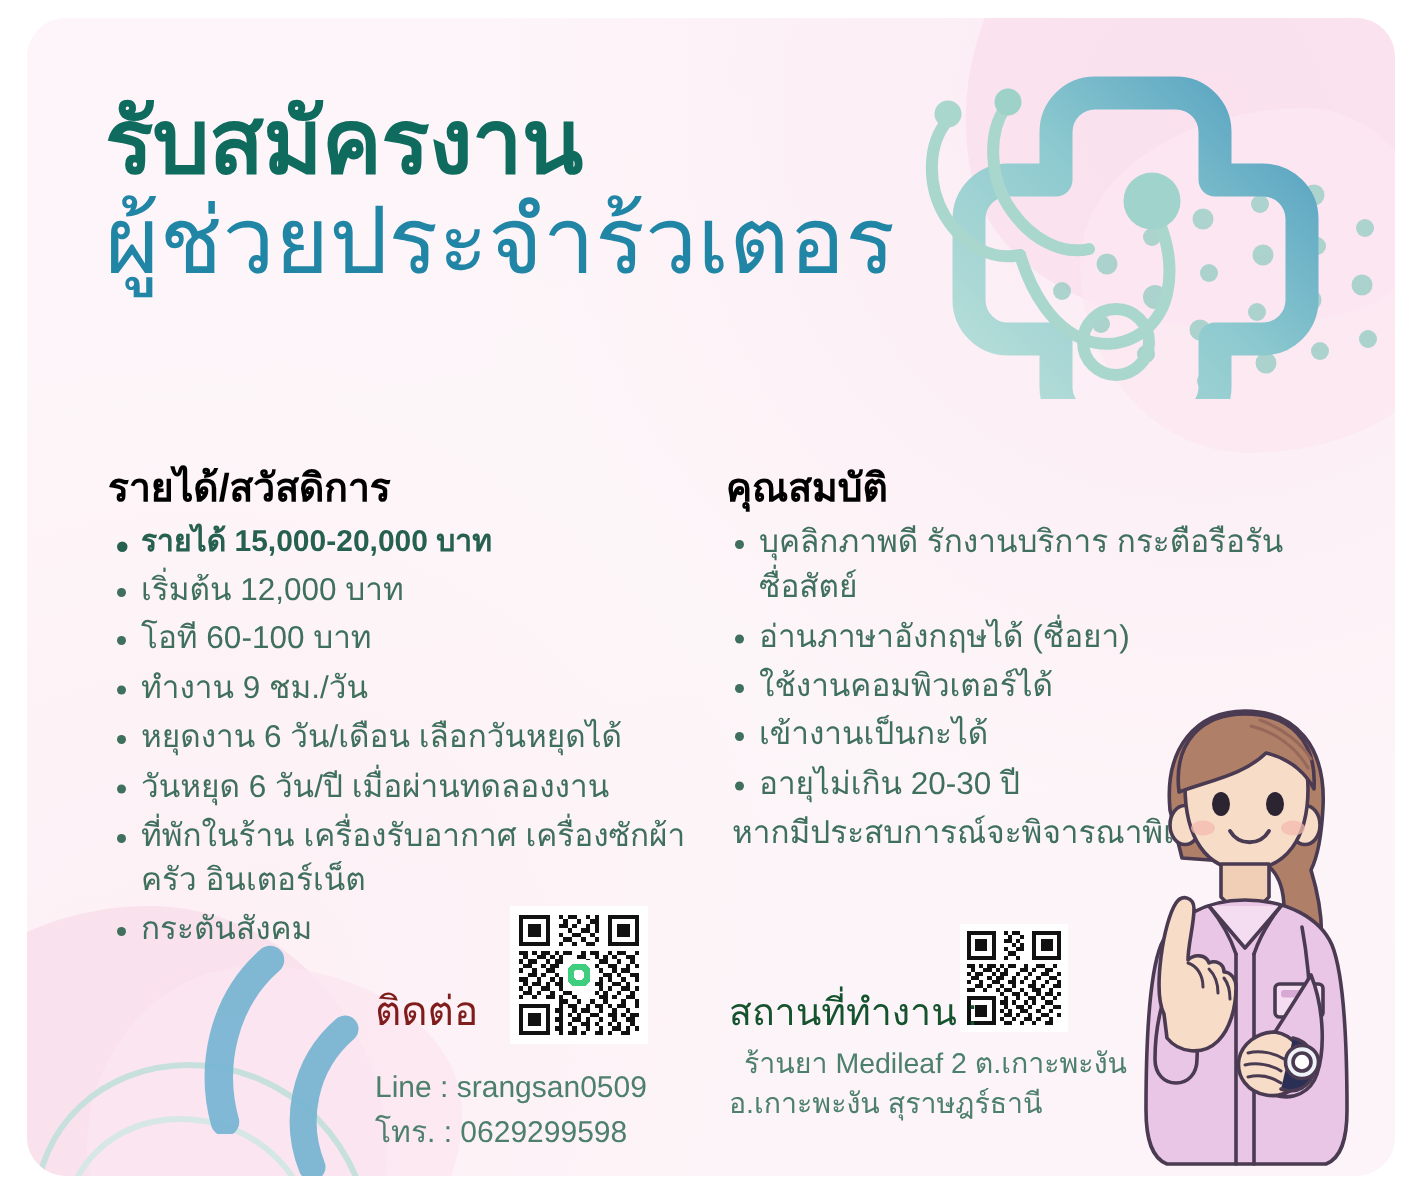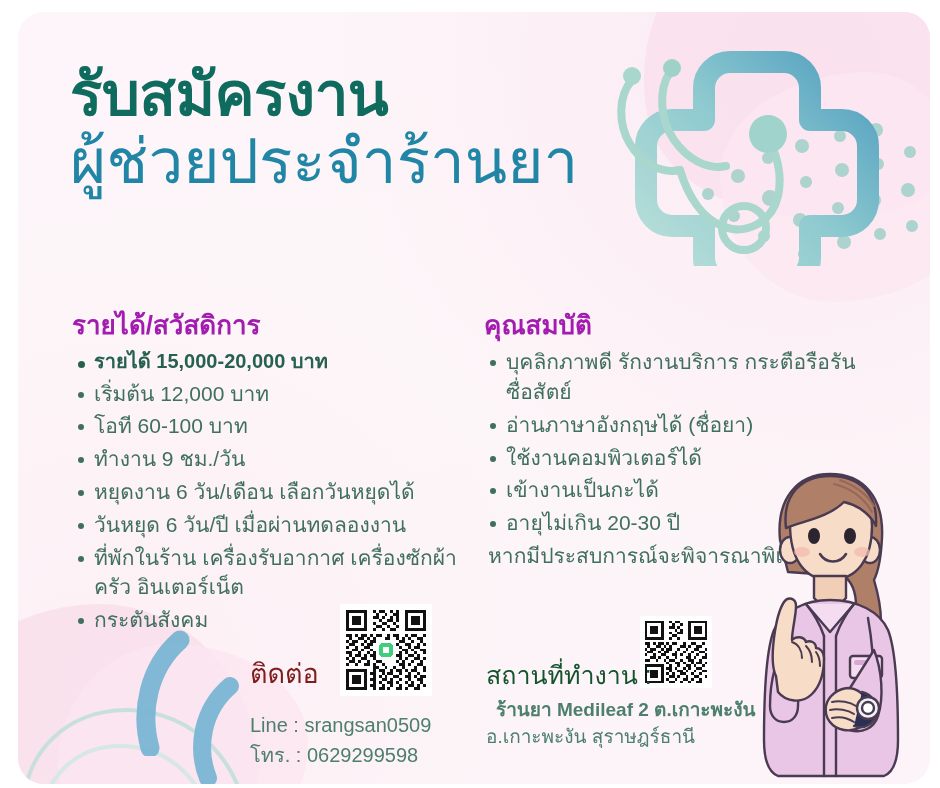--- a/index.html
+++ b/index.html
@@ -350,7 +350,7 @@
 
     <div class="headline">
       <div class="title-main">รับสมัครงาน</div>
-      <div class="title-sub">ผู้ช่วยประจำร้านยา</div>
+      <div class="title-sub">ผู้ช่วยประจำร้วเตอร</div>
     </div>
 
     <div class="columns">

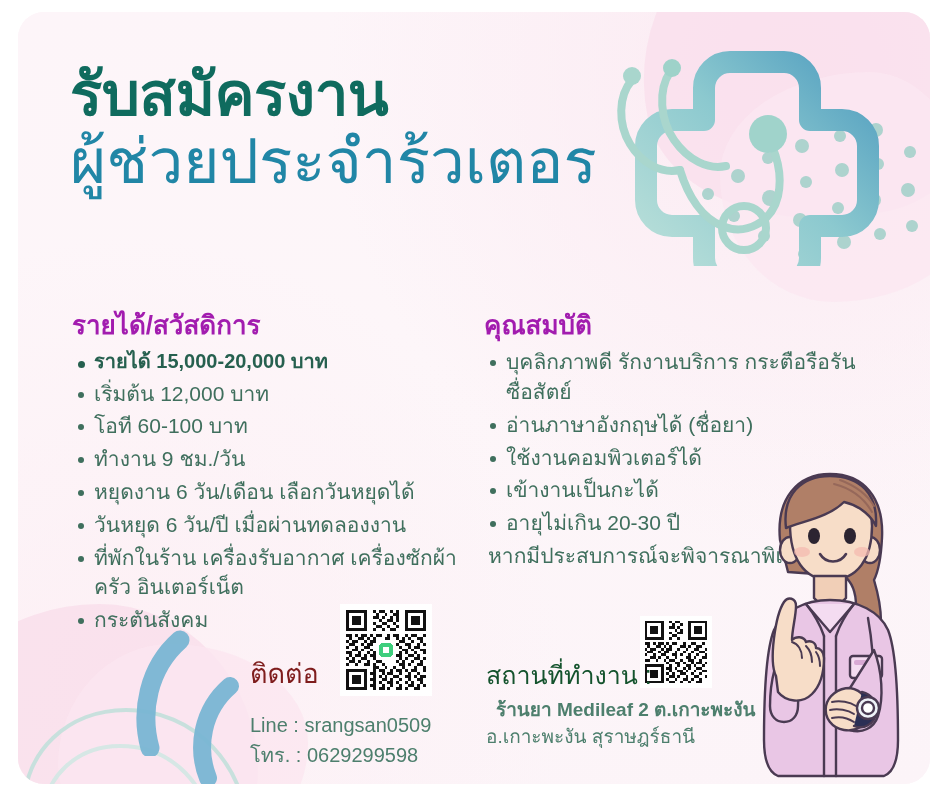--- a/index.html
+++ b/index.html
@@ -157,7 +157,7 @@
   .col-head {
     font-size: 26px;
     font-weight: bold;
-    color: #a21caf;
+    color: #000000;
     margin-bottom: 6px;
     line-height: 1.2;
   }

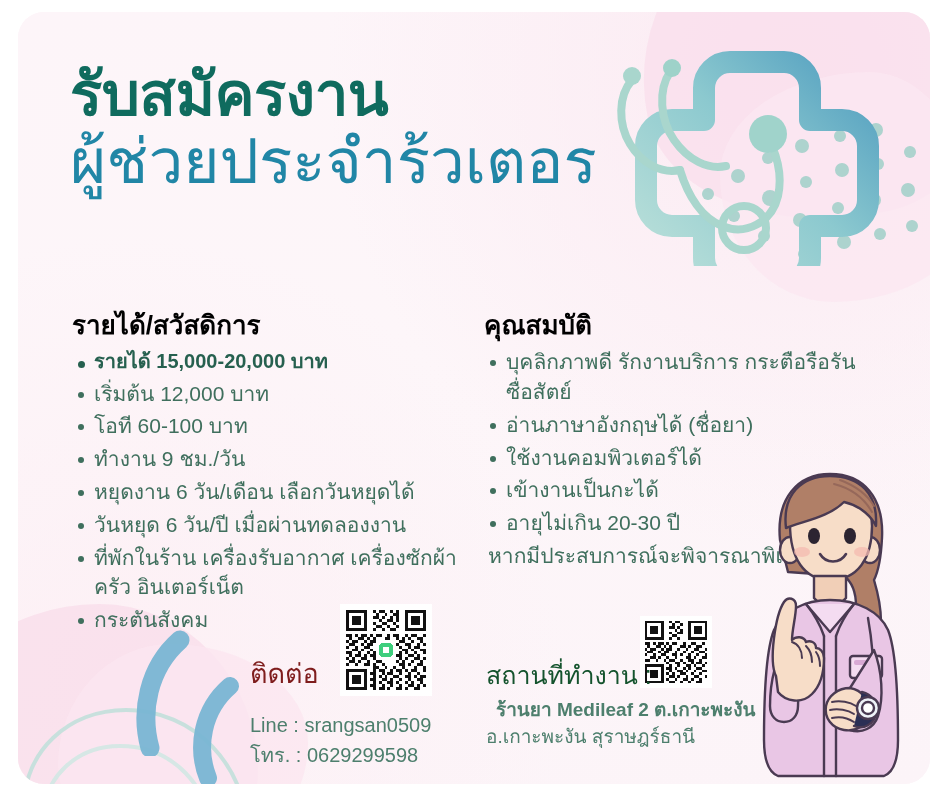--- a/index.html
+++ b/index.html
@@ -247,7 +247,7 @@
     line-height: 1.45;
     white-space: nowrap;
   }
-  .workplace-line.indent { padding-left: 10px; font-weight: bold; }
+  .workplace-line.indent { padding-left: 10px; }
 
   .qr-map {
     position: absolute;

